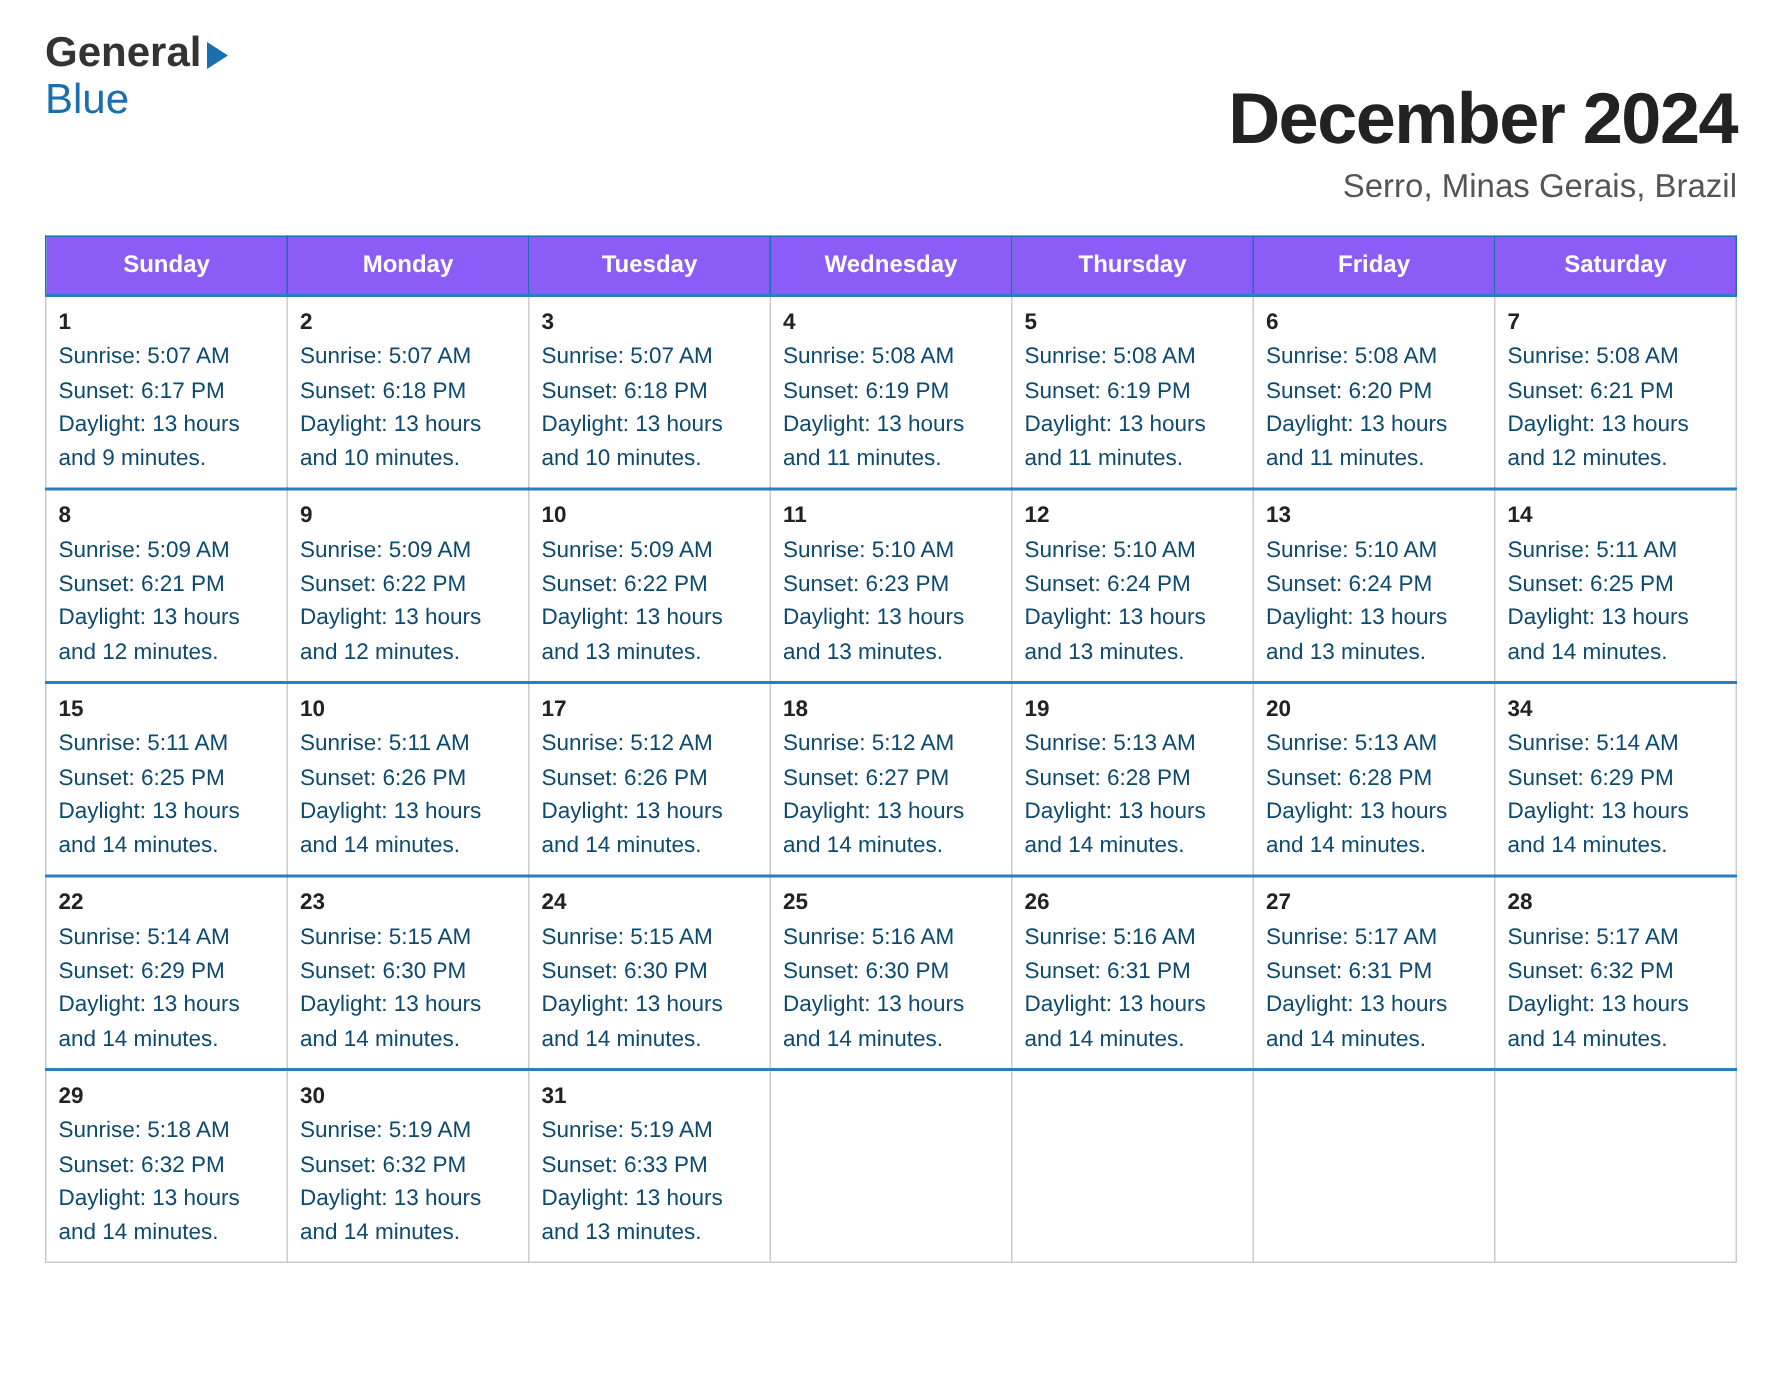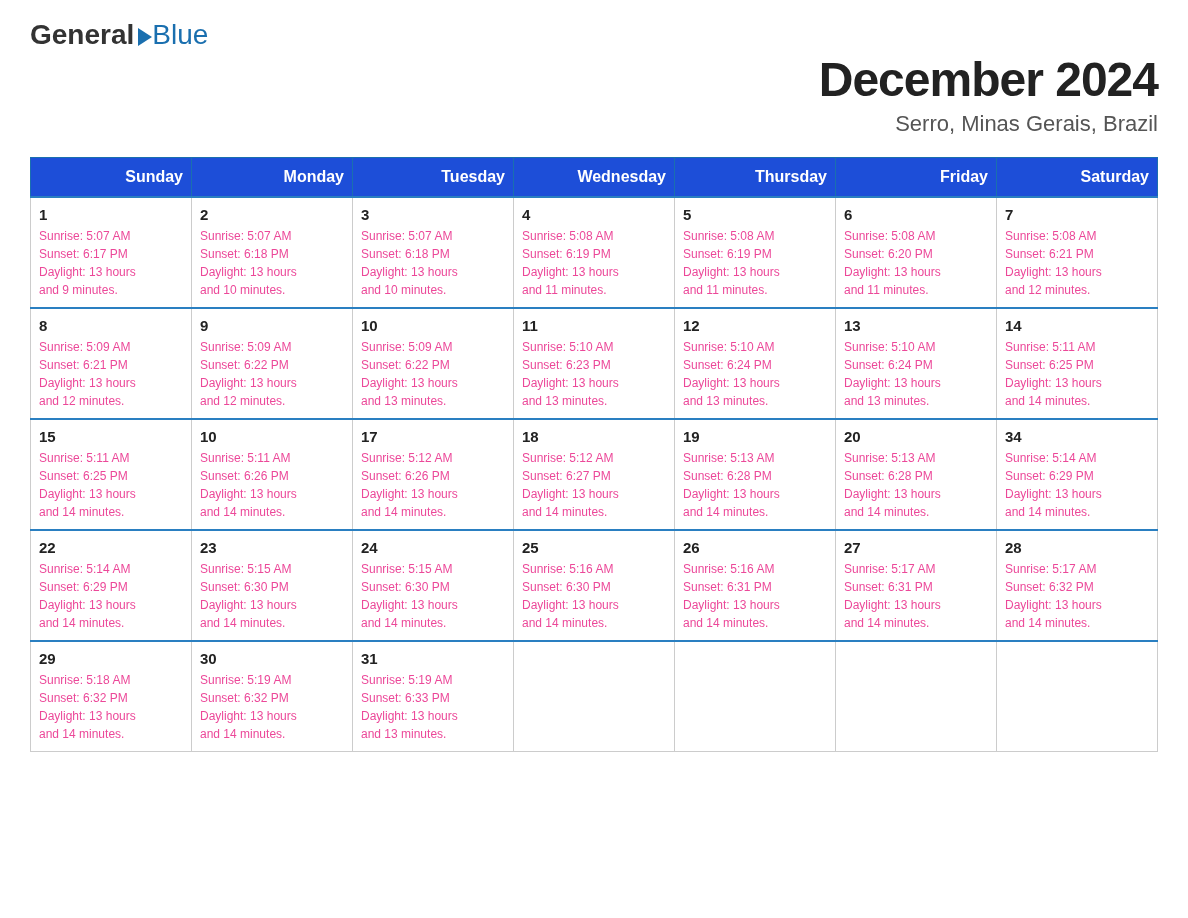--- a/index.html
+++ b/index.html
@@ -80,7 +80,7 @@
     }
     .logo-text-wrapper {
       display: flex;
-      flex-direction: row;
+      flex-direction: column;
       line-height: 1.1;
     }
     .general-text {

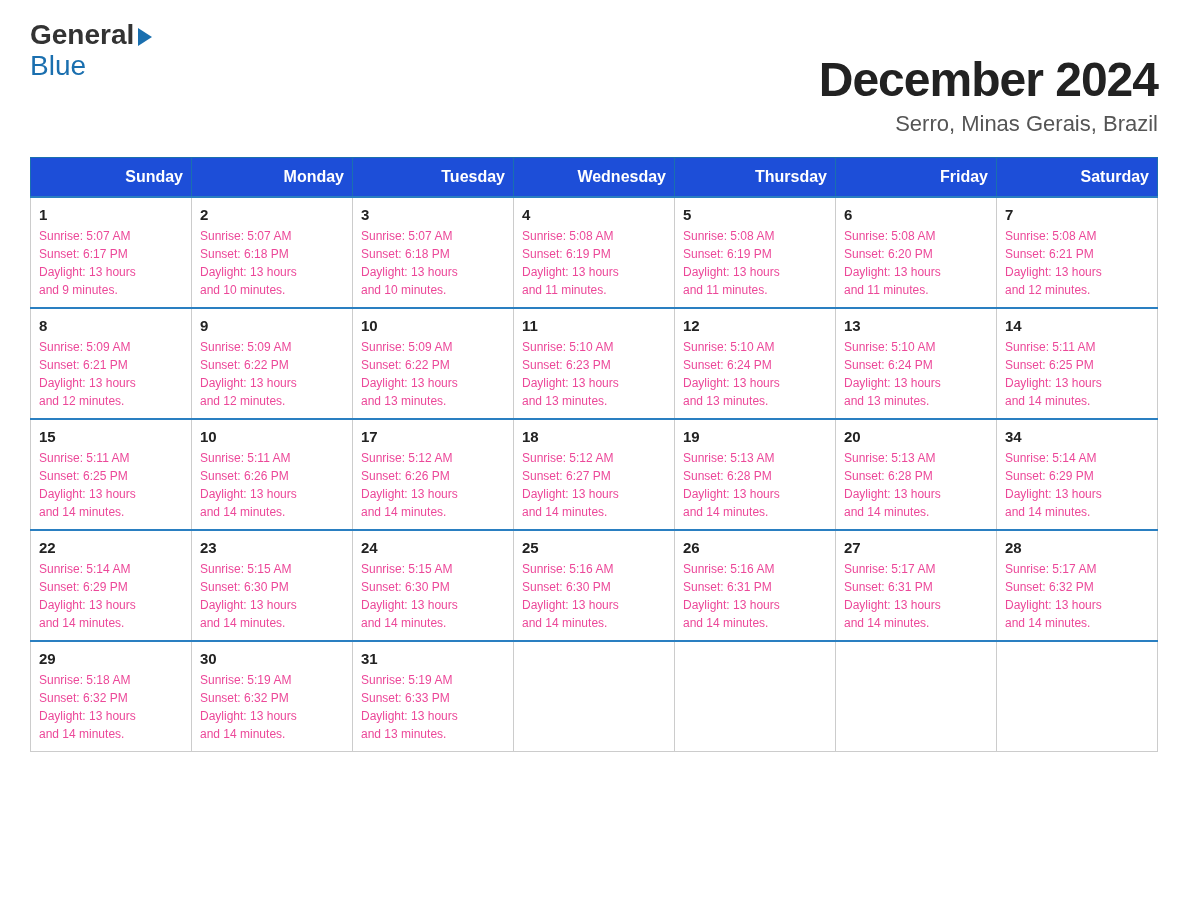--- a/index.html
+++ b/index.html
@@ -43,10 +43,10 @@
       table-layout: fixed;
     }
     .calendar thead tr th {
-      background-color: #1d4ed8;
+      background-color: #8b5cf6;
       color: #fff;
       padding: 10px 8px;
-      text-align: right;
+      text-align: center;
       font-size: 16px;
       font-weight: bold;
       border: 1px solid #1a6faf;

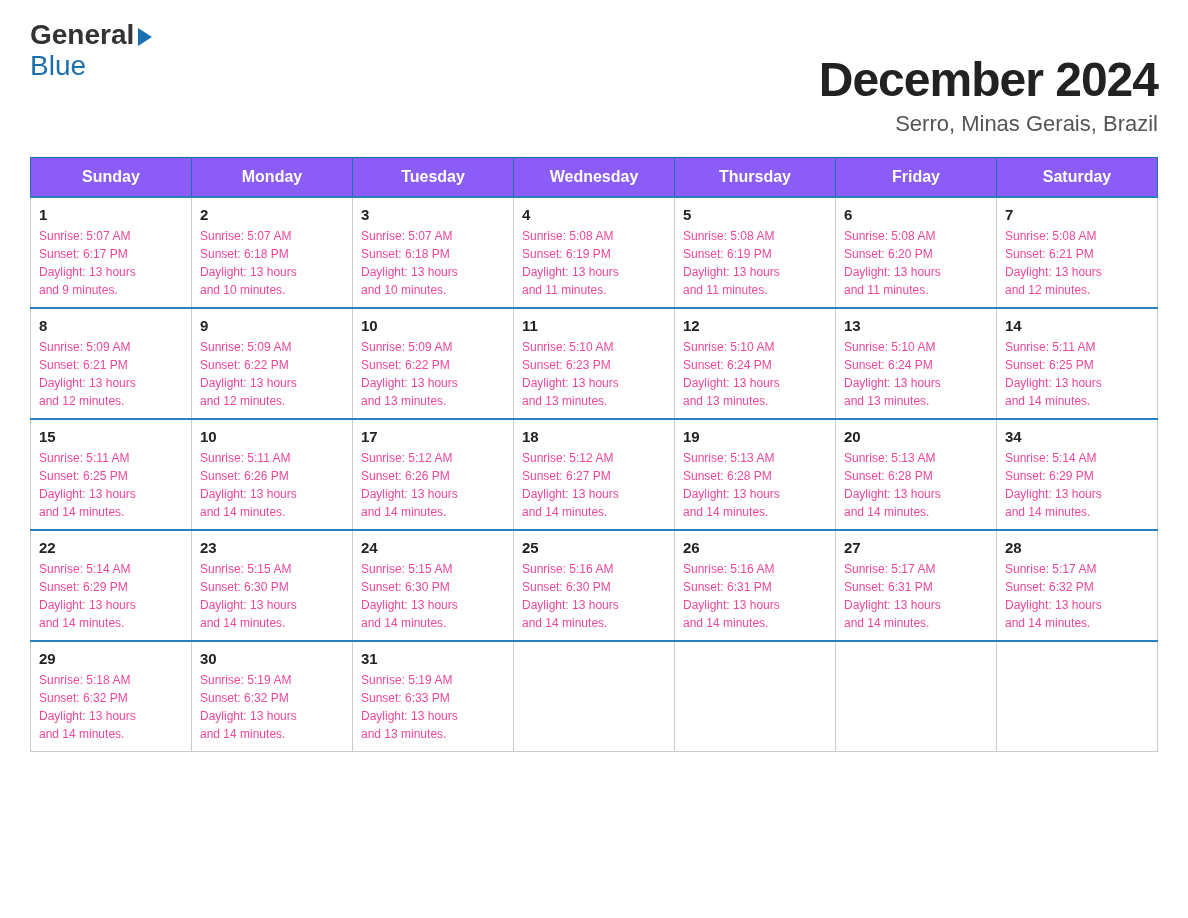--- a/index.html
+++ b/index.html
@@ -68,8 +68,8 @@
       margin-bottom: 4px;
     }
     .calendar tbody tr td .day-info {
-      font-size: 12px;
-      color: #ec4899;
+      font-size: 15px;
+      color: #0c4a6e;
       line-height: 1.5;
     }
     .calendar tbody tr {

